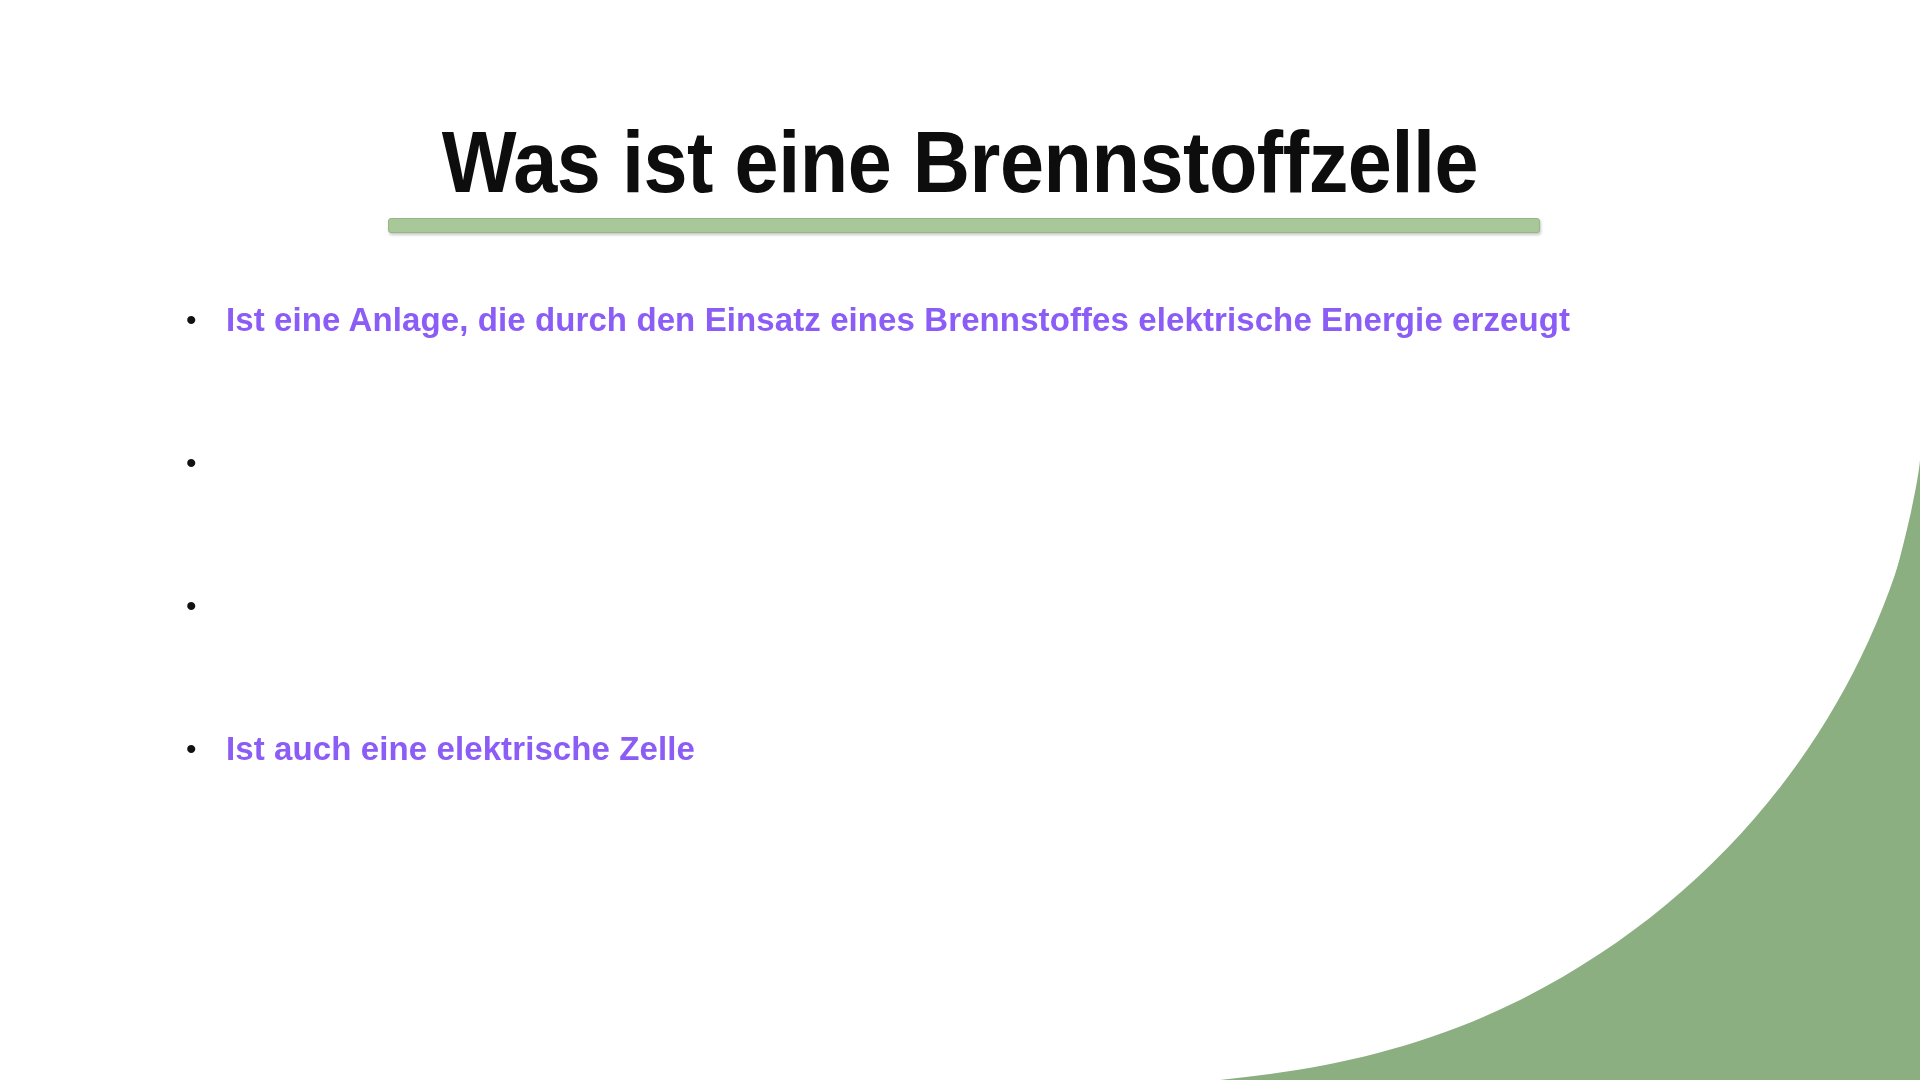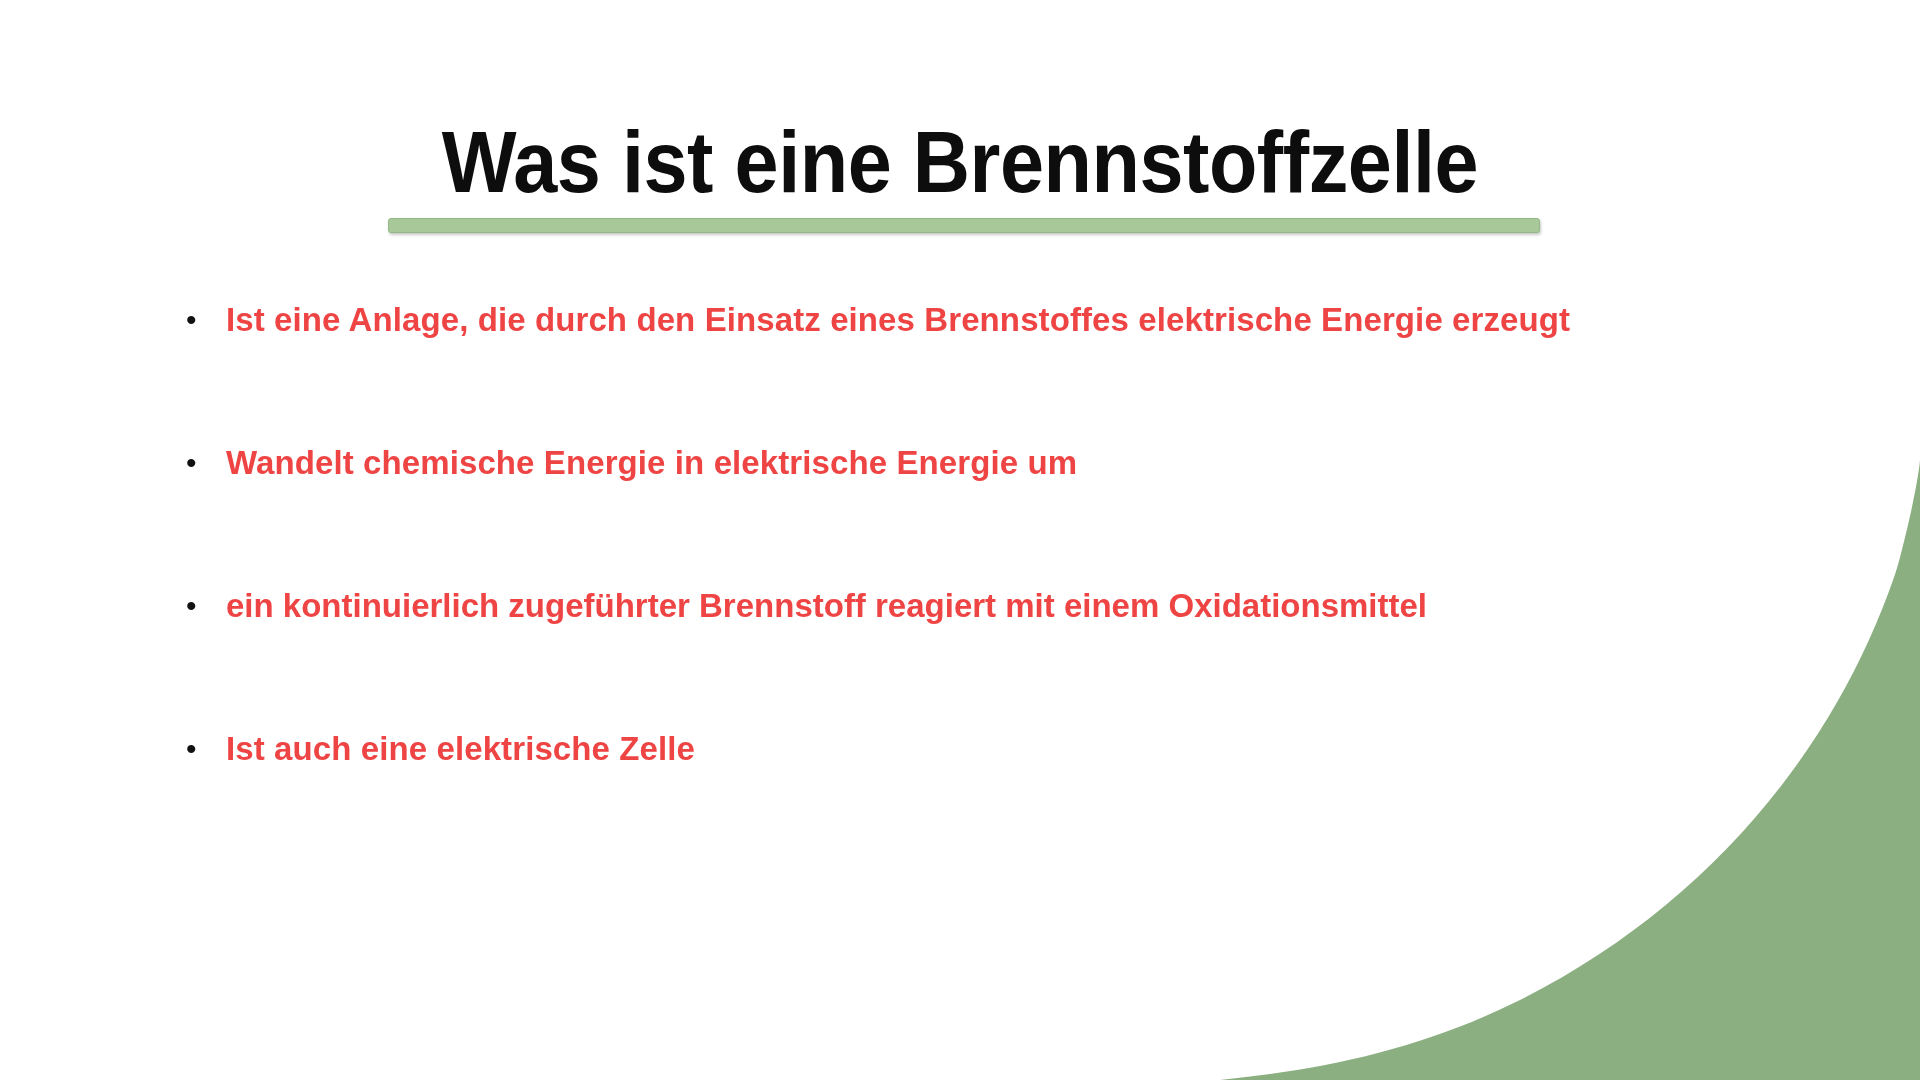--- a/index.html
+++ b/index.html
@@ -105,7 +105,7 @@
     font-weight: 700;
     font-size: 33px;
     line-height: 40px;
-    color: #ef4444;
+    color: #8b5cf6;
     letter-spacing: 0.1px;
     white-space: nowrap;
   }

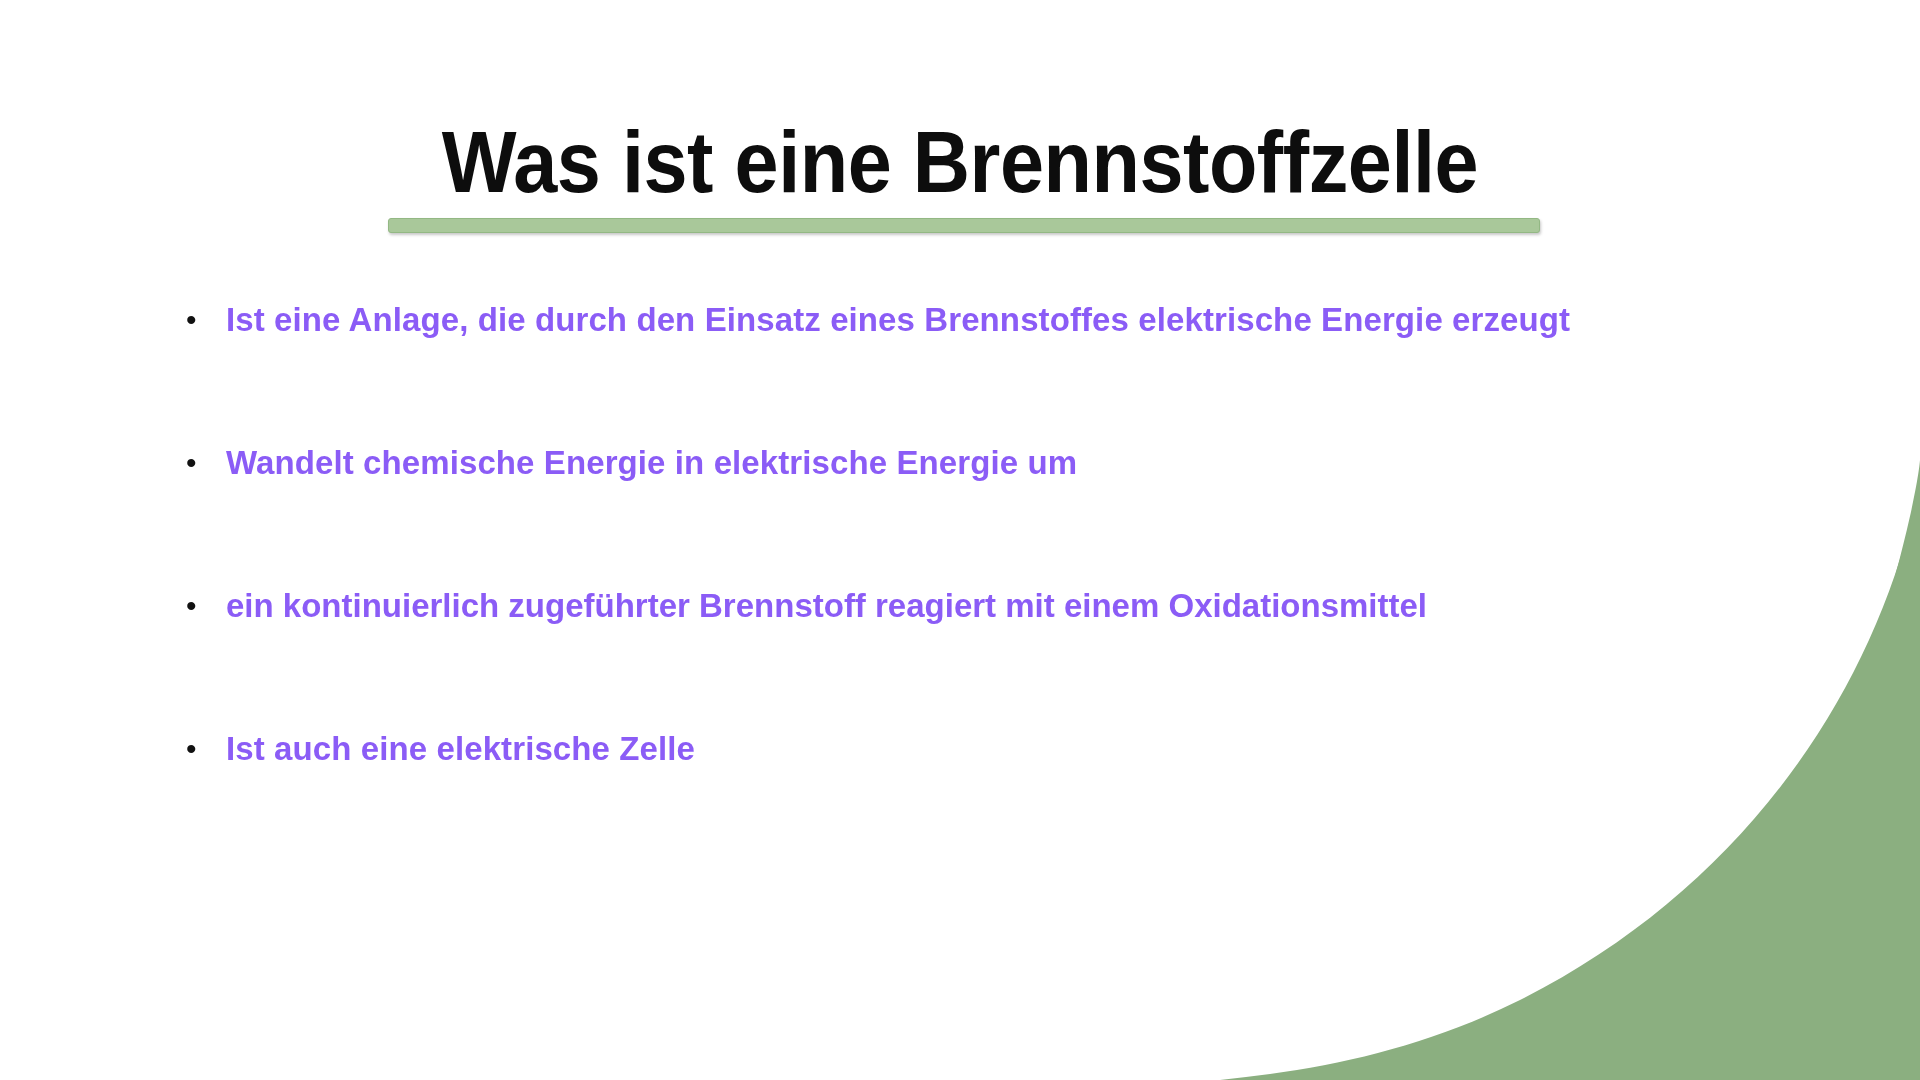--- a/index.html
+++ b/index.html
@@ -140,7 +140,6 @@
 
     <li class="bullet-item">
       <span class="bullet-marker">•</span>
-      <span class="bullet-text">Wandelt chemische Energie in elektrische Energie um</span>
     </li>
 
     <li class="bullet-item">

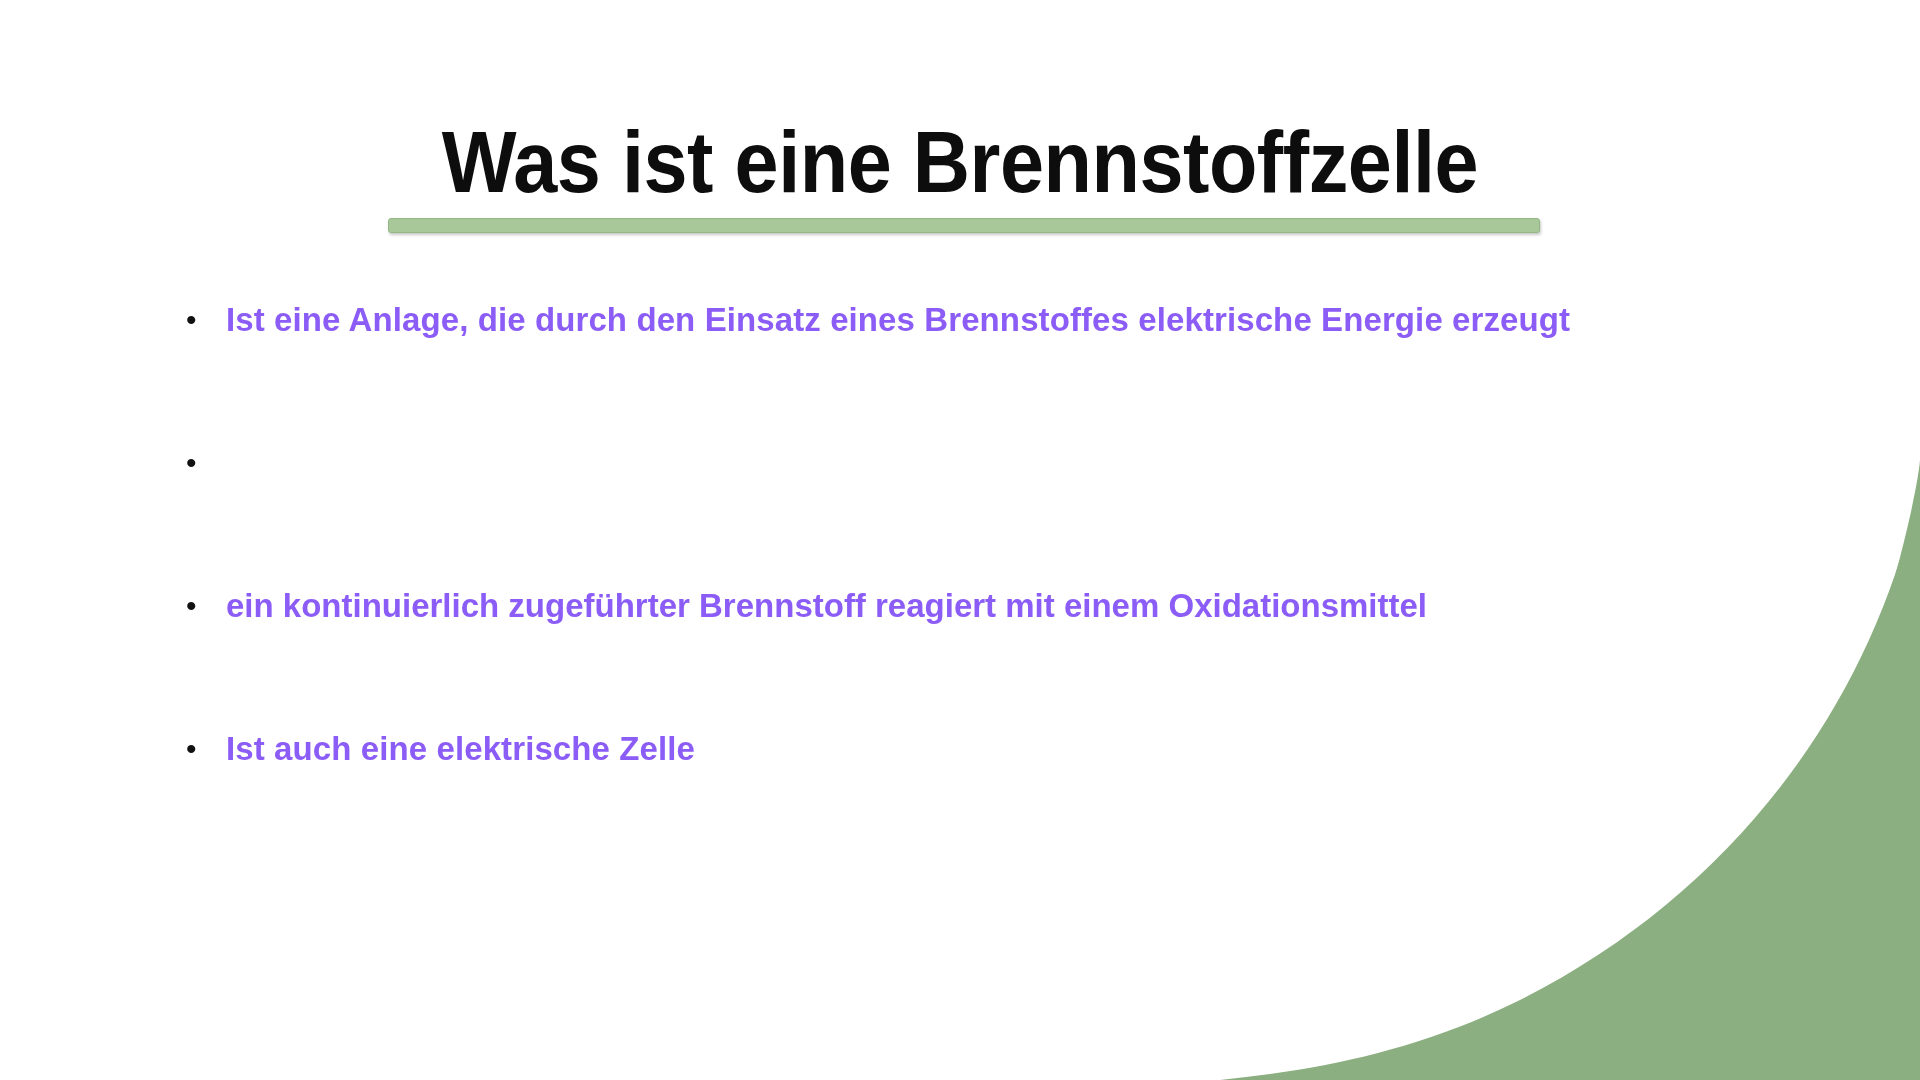--- a/index.html
+++ b/index.html
@@ -144,7 +144,6 @@
 
     <li class="bullet-item">
       <span class="bullet-marker">•</span>
-      <span class="bullet-text is-regular">ein kontinuierlich zugeführter Brennstoff reagiert mit einem Oxidationsmittel</span>
     </li>
 
     <li class="bullet-item">

